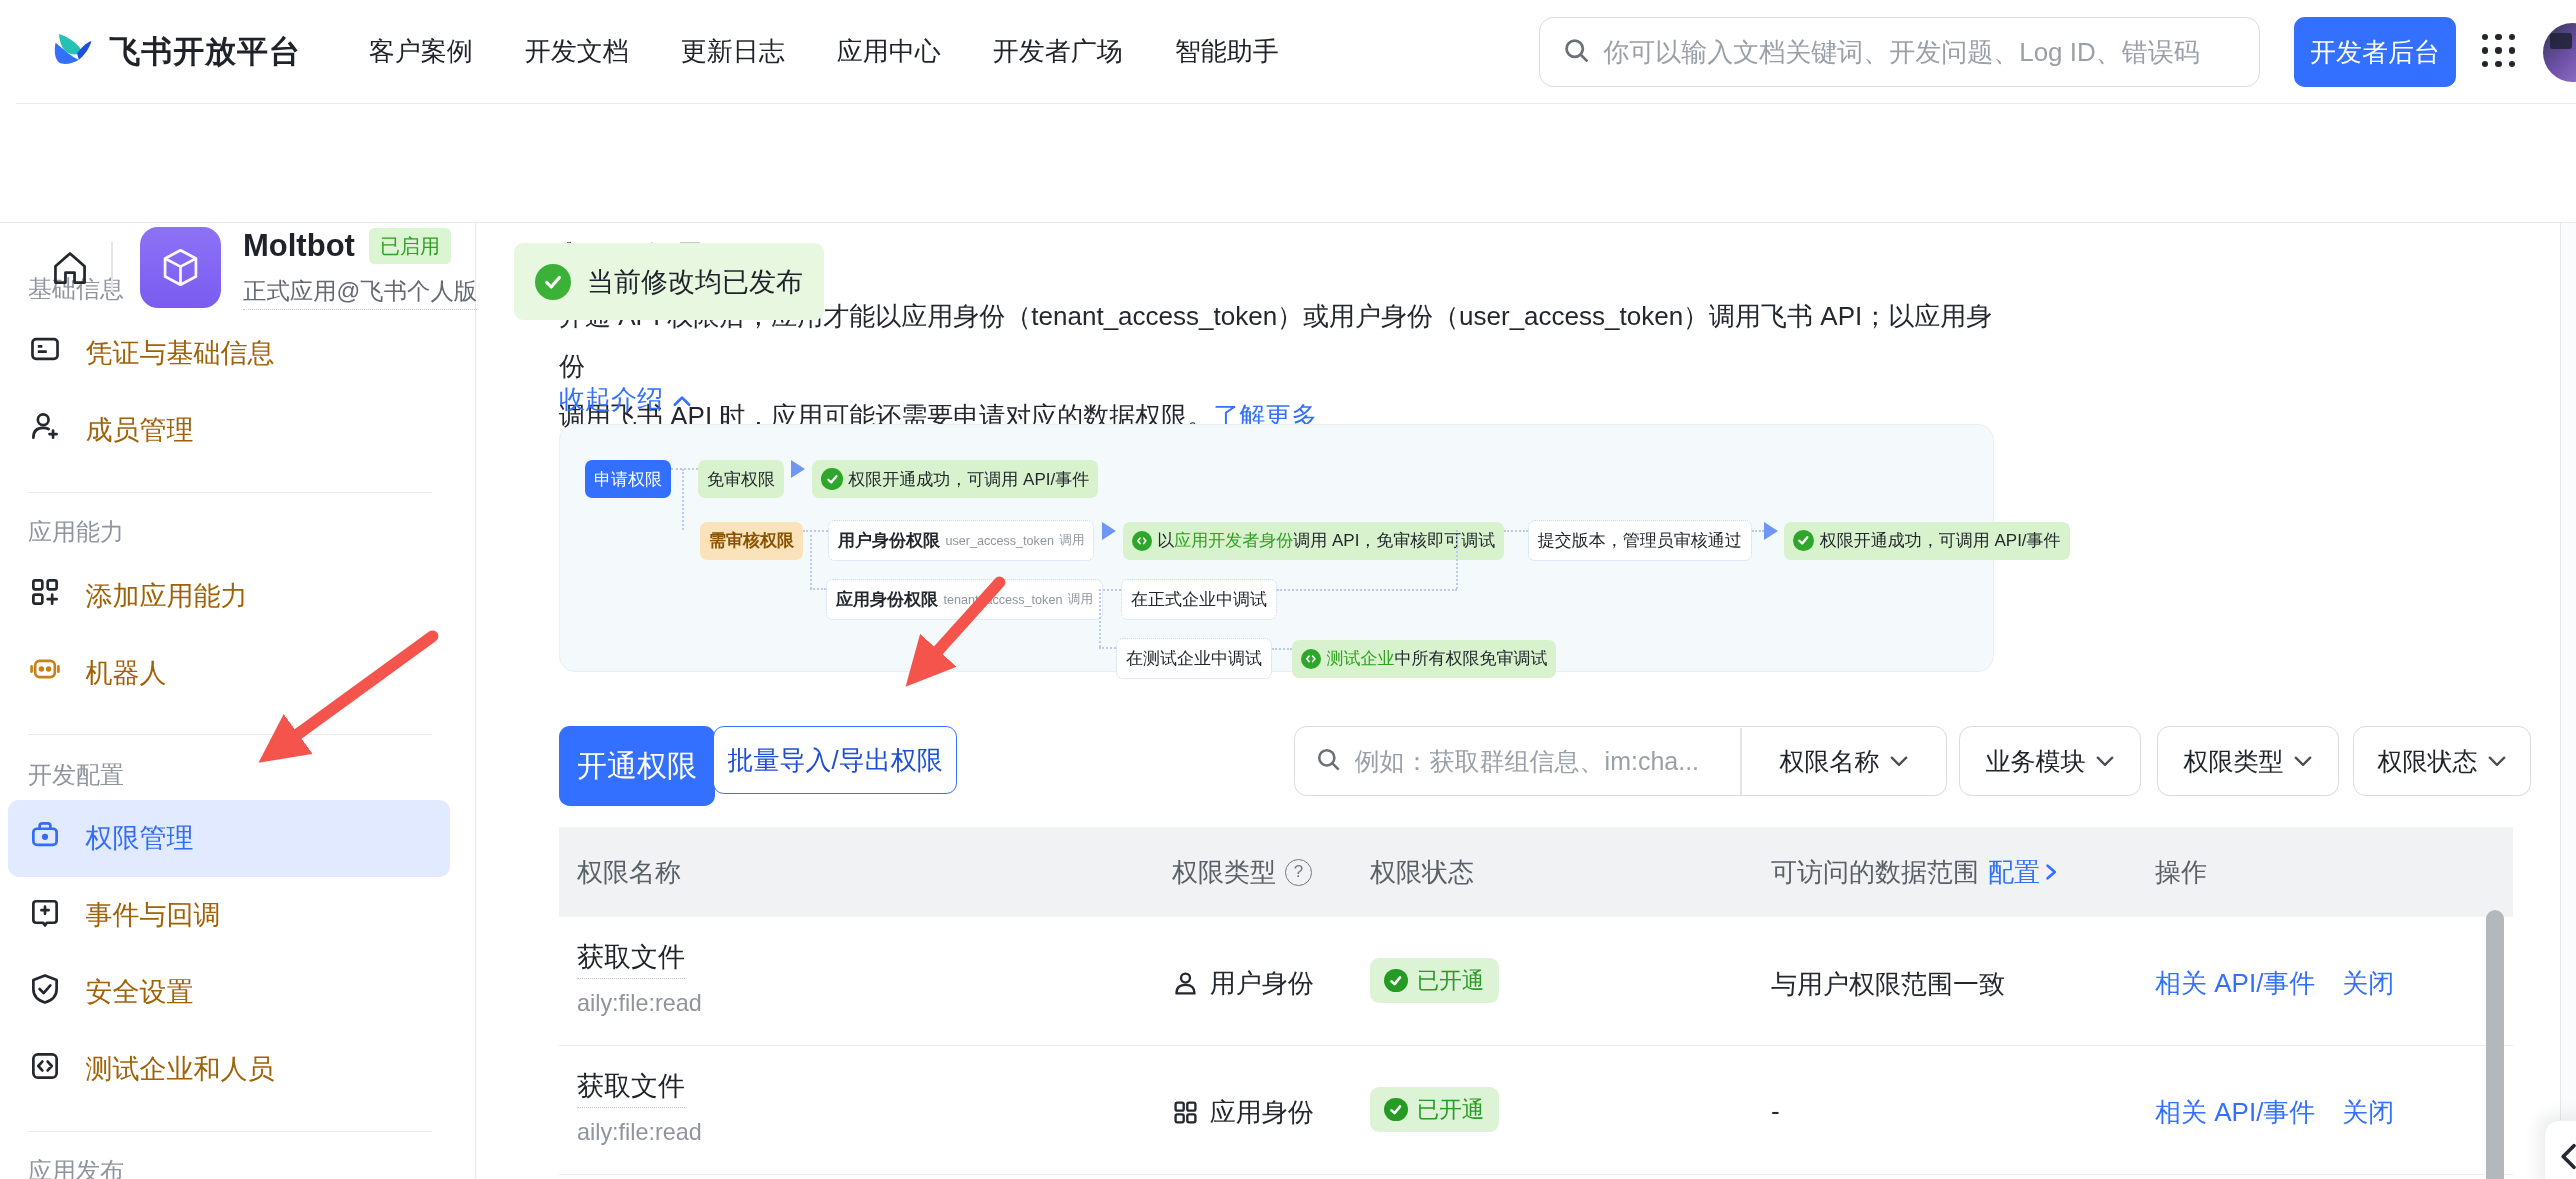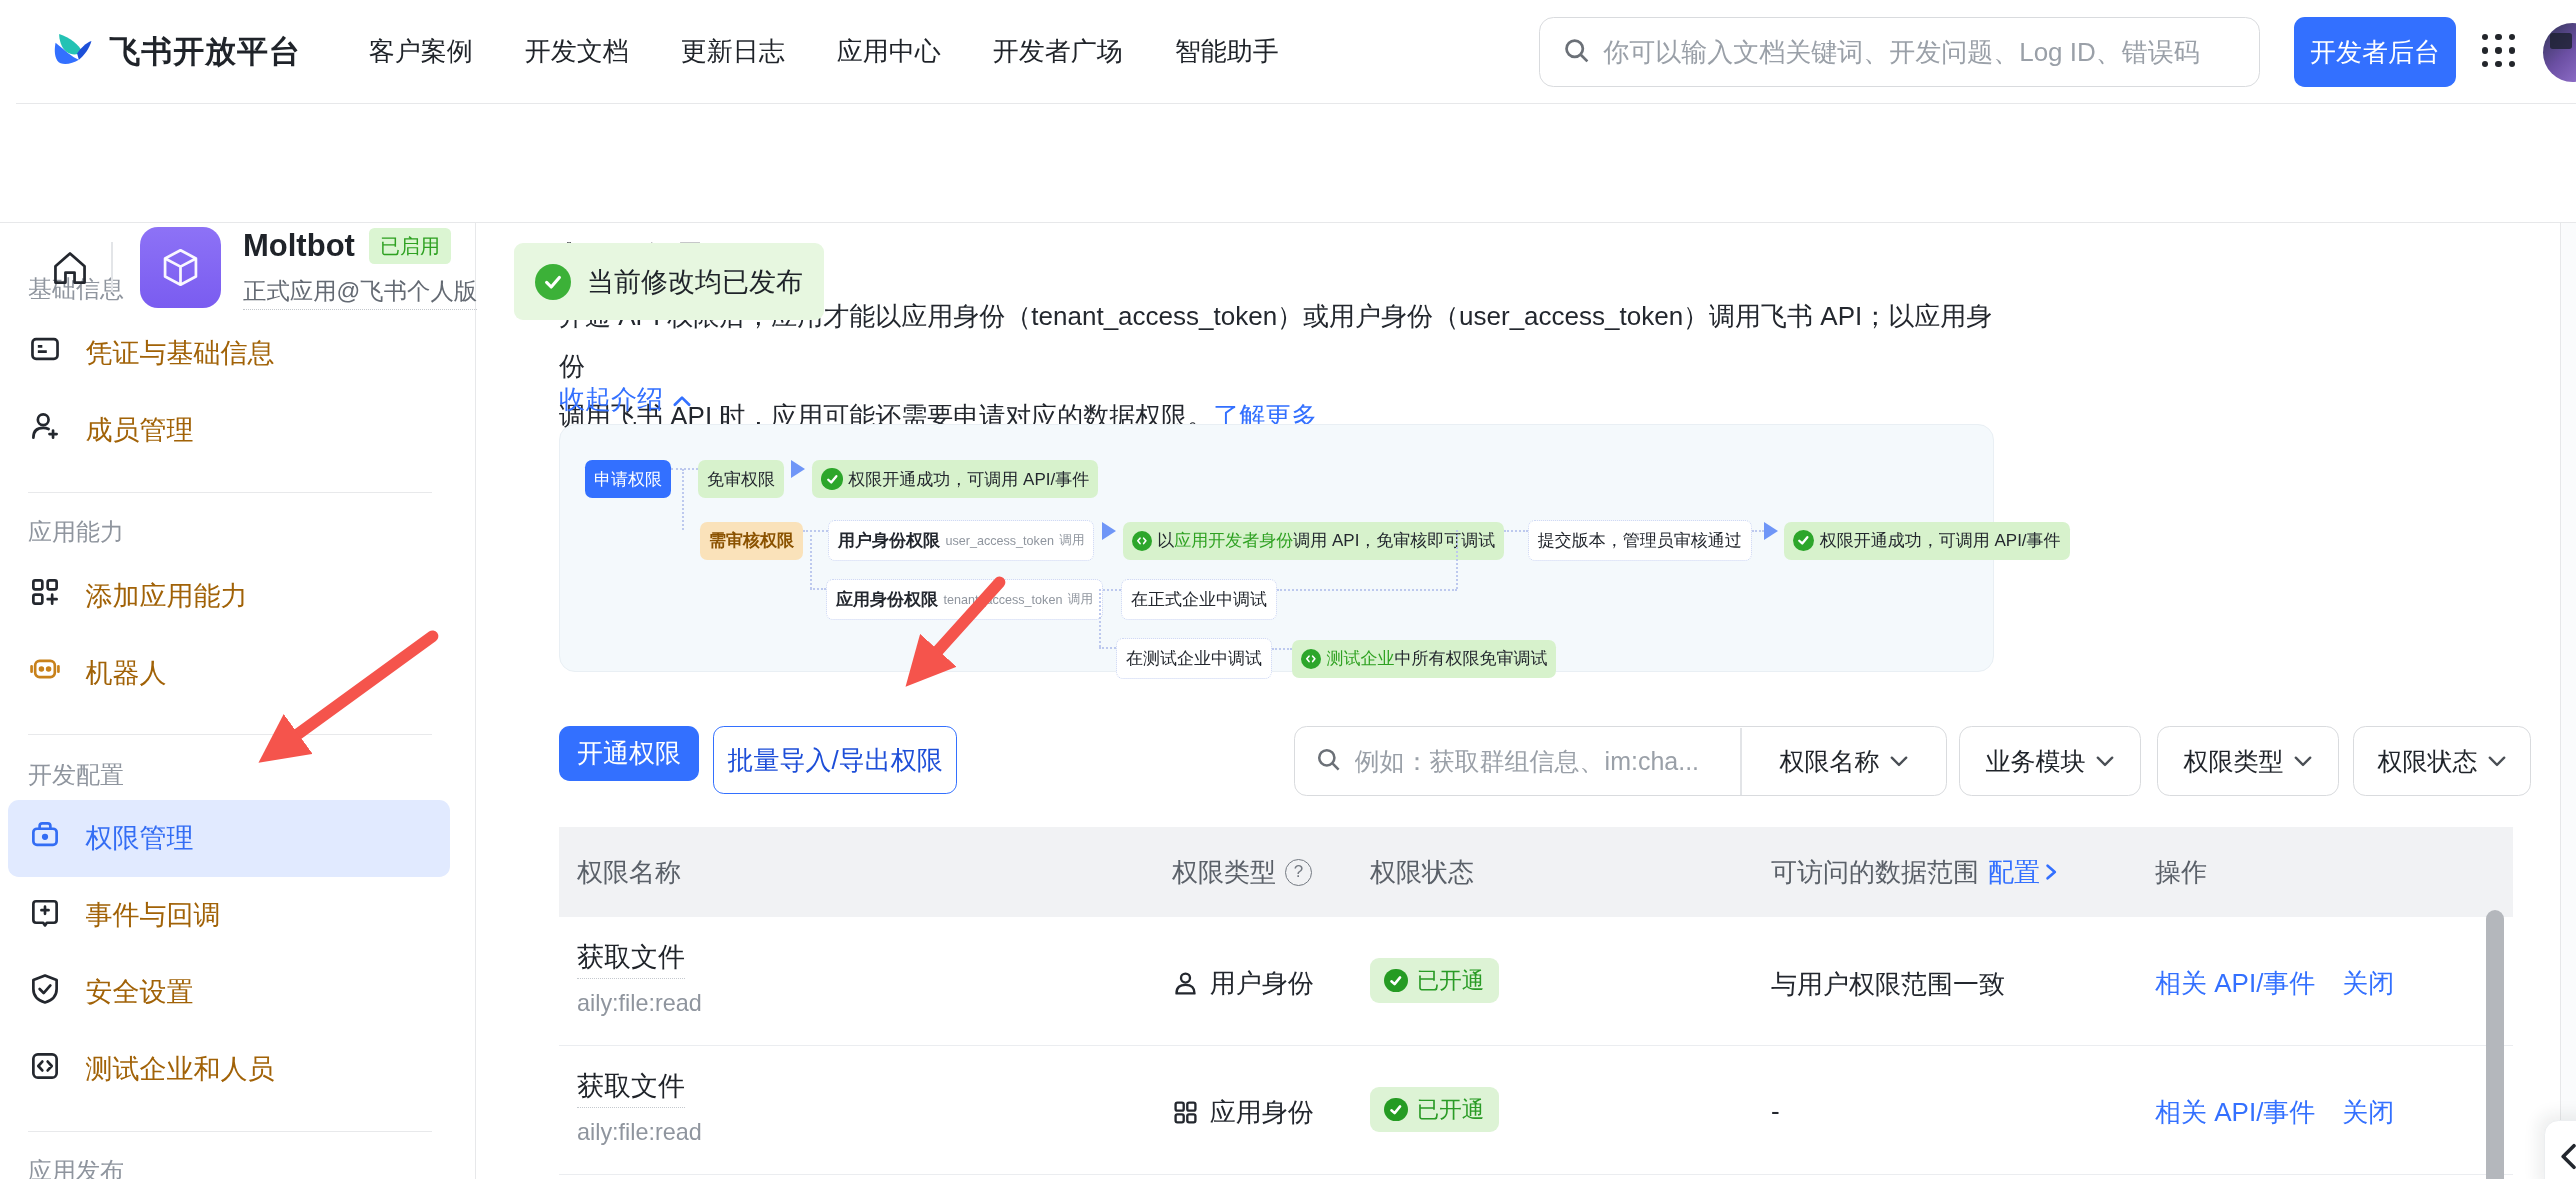--- a/index.html
+++ b/index.html
@@ -93,8 +93,8 @@
   .grn { color:#2ea121; }
 
   
-  .btn-primary { position:absolute; left:83px; top:503px; height:55px; padding:0 18px; background:#3370ff;
-                 color:#fff; font-size:26px; border:none; border-radius:10.8px; cursor:pointer; font-family:inherit; }
+  .btn-primary { position:absolute; left:83px; top:503px; height:80px; padding:0 18px; background:#3370ff;
+                 color:#fff; font-size:30px; border:none; border-radius:10.8px; cursor:pointer; font-family:inherit; }
   .btn-outline { position:absolute; left:237px; top:503px; height:68px; padding:0 13.5px; background:#fff;
                  color:#1d4ed8; font-size:26px; border:1.8px solid #3370ff; border-radius:10.8px; cursor:pointer;
                  font-family:inherit; }

